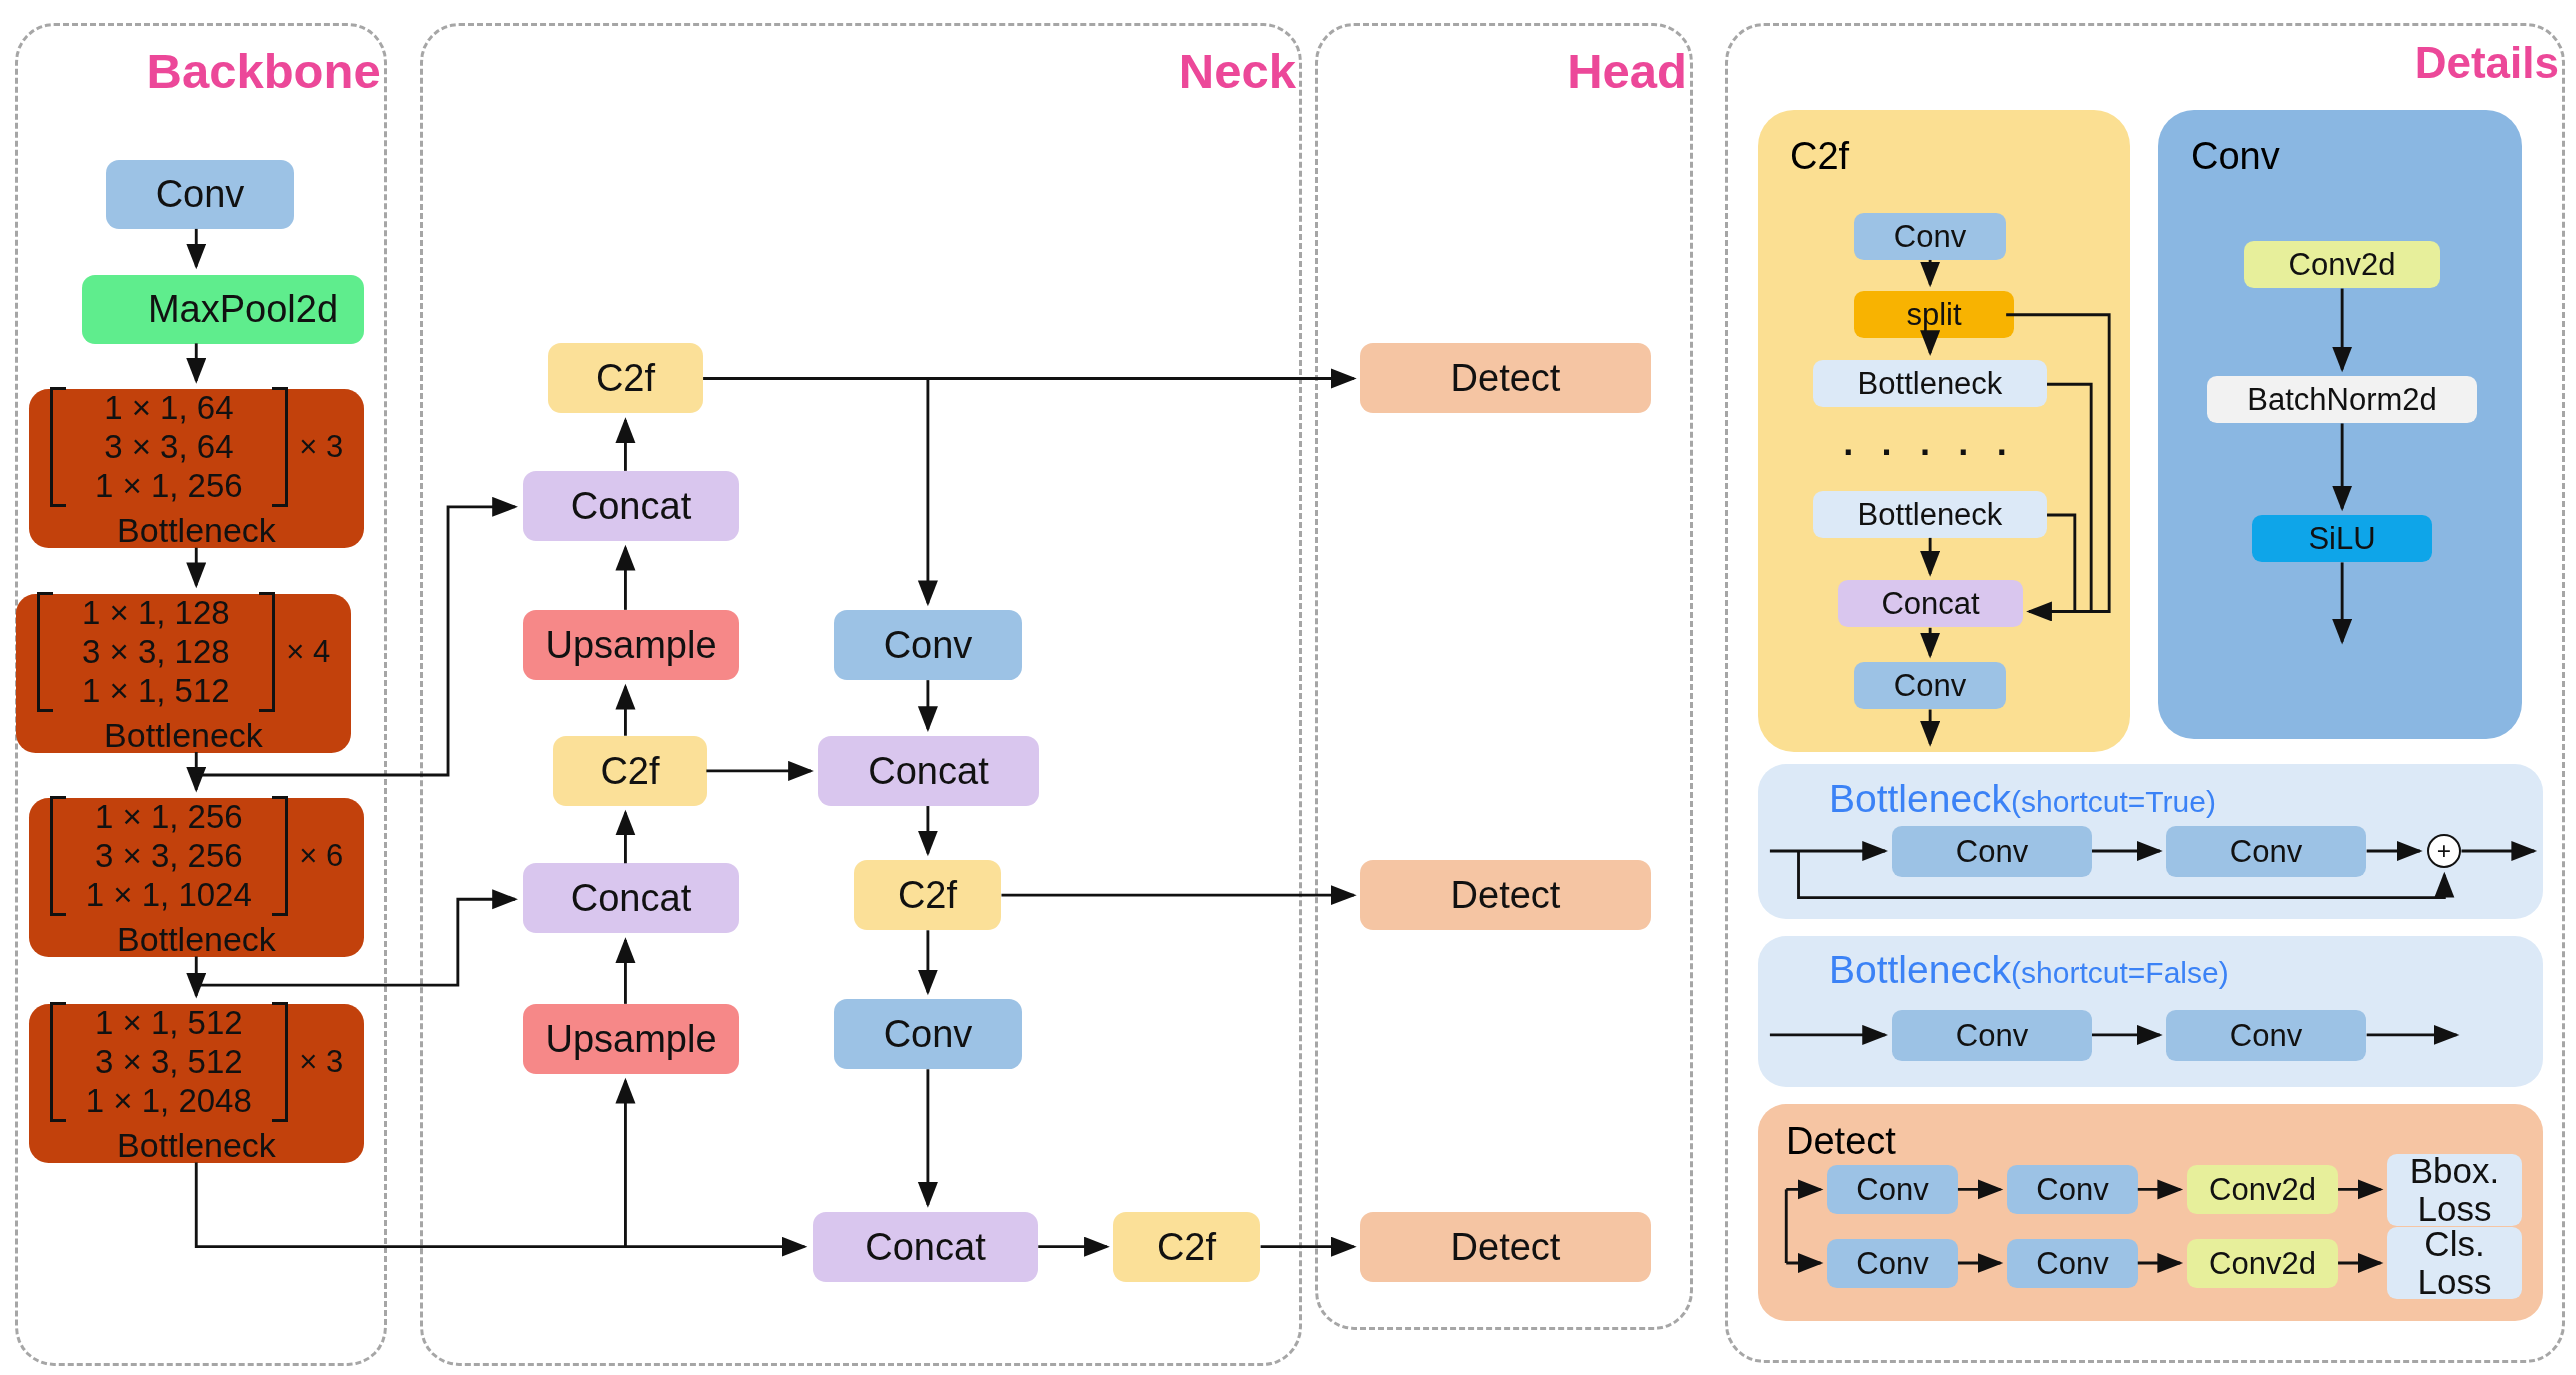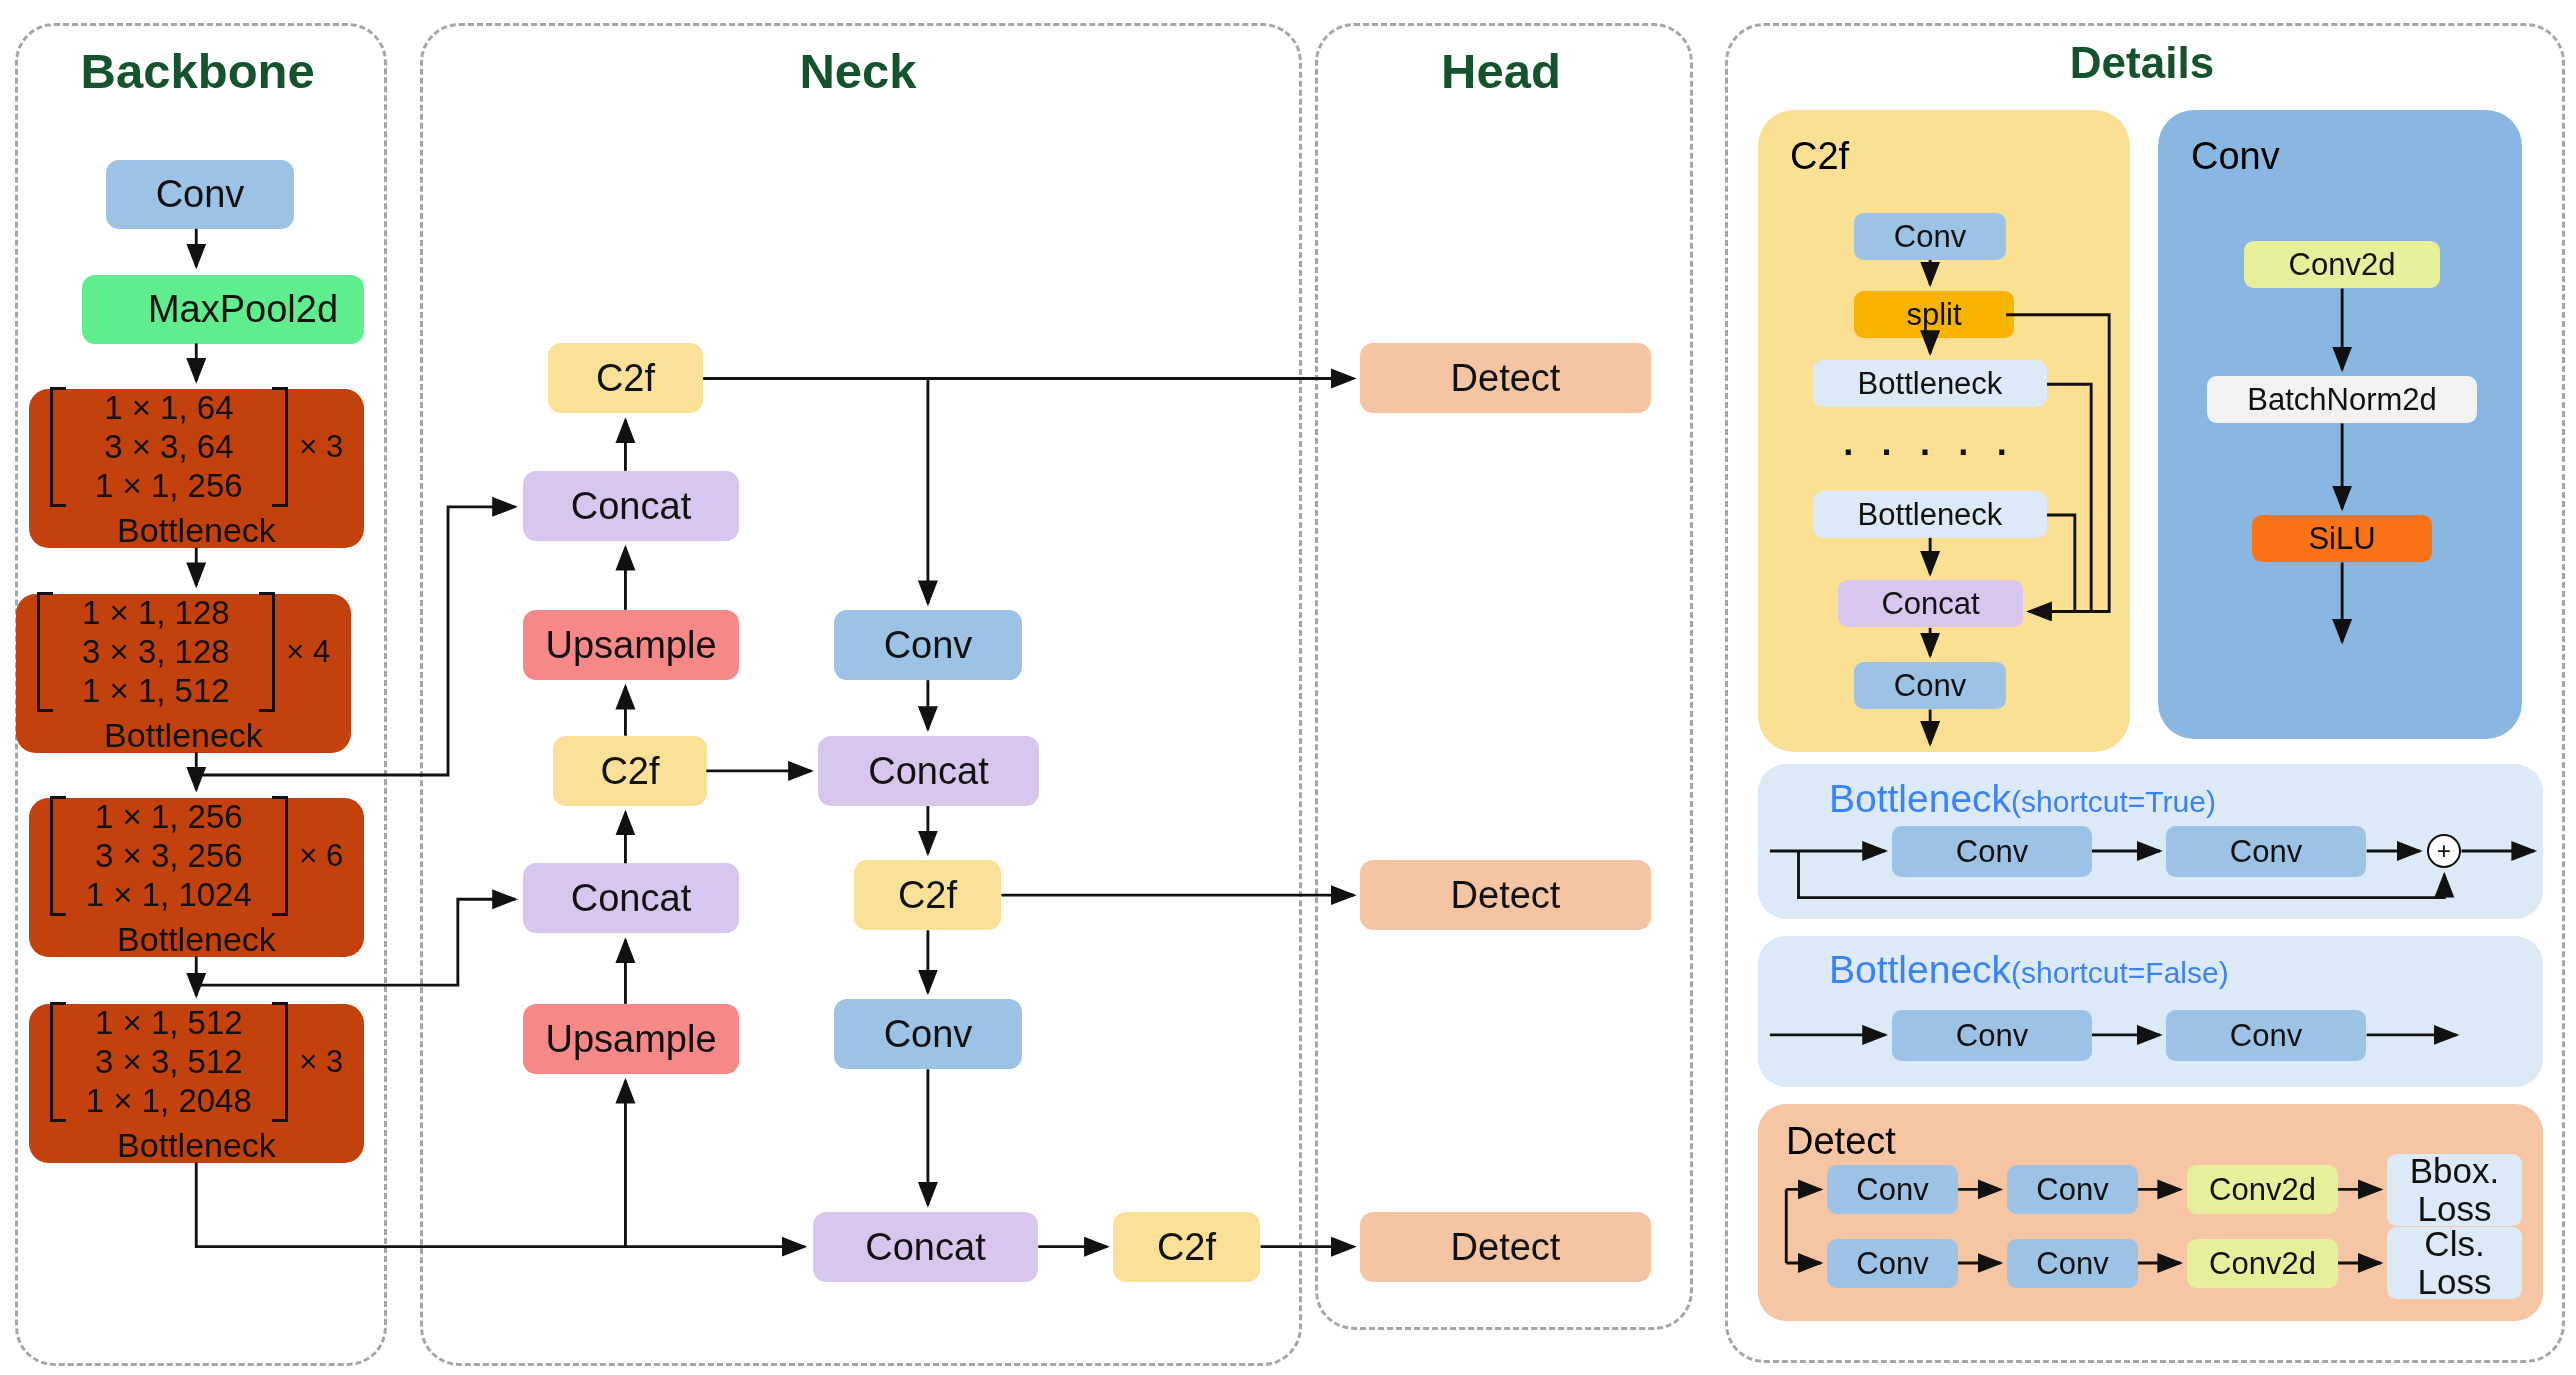--- a/index.html
+++ b/index.html
@@ -8,7 +8,7 @@
     font-family:"Liberation Sans", sans-serif;color:#111;
   }
   .panel{position:absolute;border:3.3px dashed #a6a6a6;border-radius:39px;}
-  .ptitle{position:absolute;font-weight:bold;text-align:center;font-size:49px;color:#14532d;}
+  .ptitle{position:absolute;font-weight:bold;text-align:right;font-size:49px;color:#ec4899;}
   .box{position:absolute;display:flex;align-items:center;justify-content:center;
        border-radius:13px;font-size:38px;color:#111;text-align:center;}
   .sm{font-size:31px;border-radius:9.8px;}

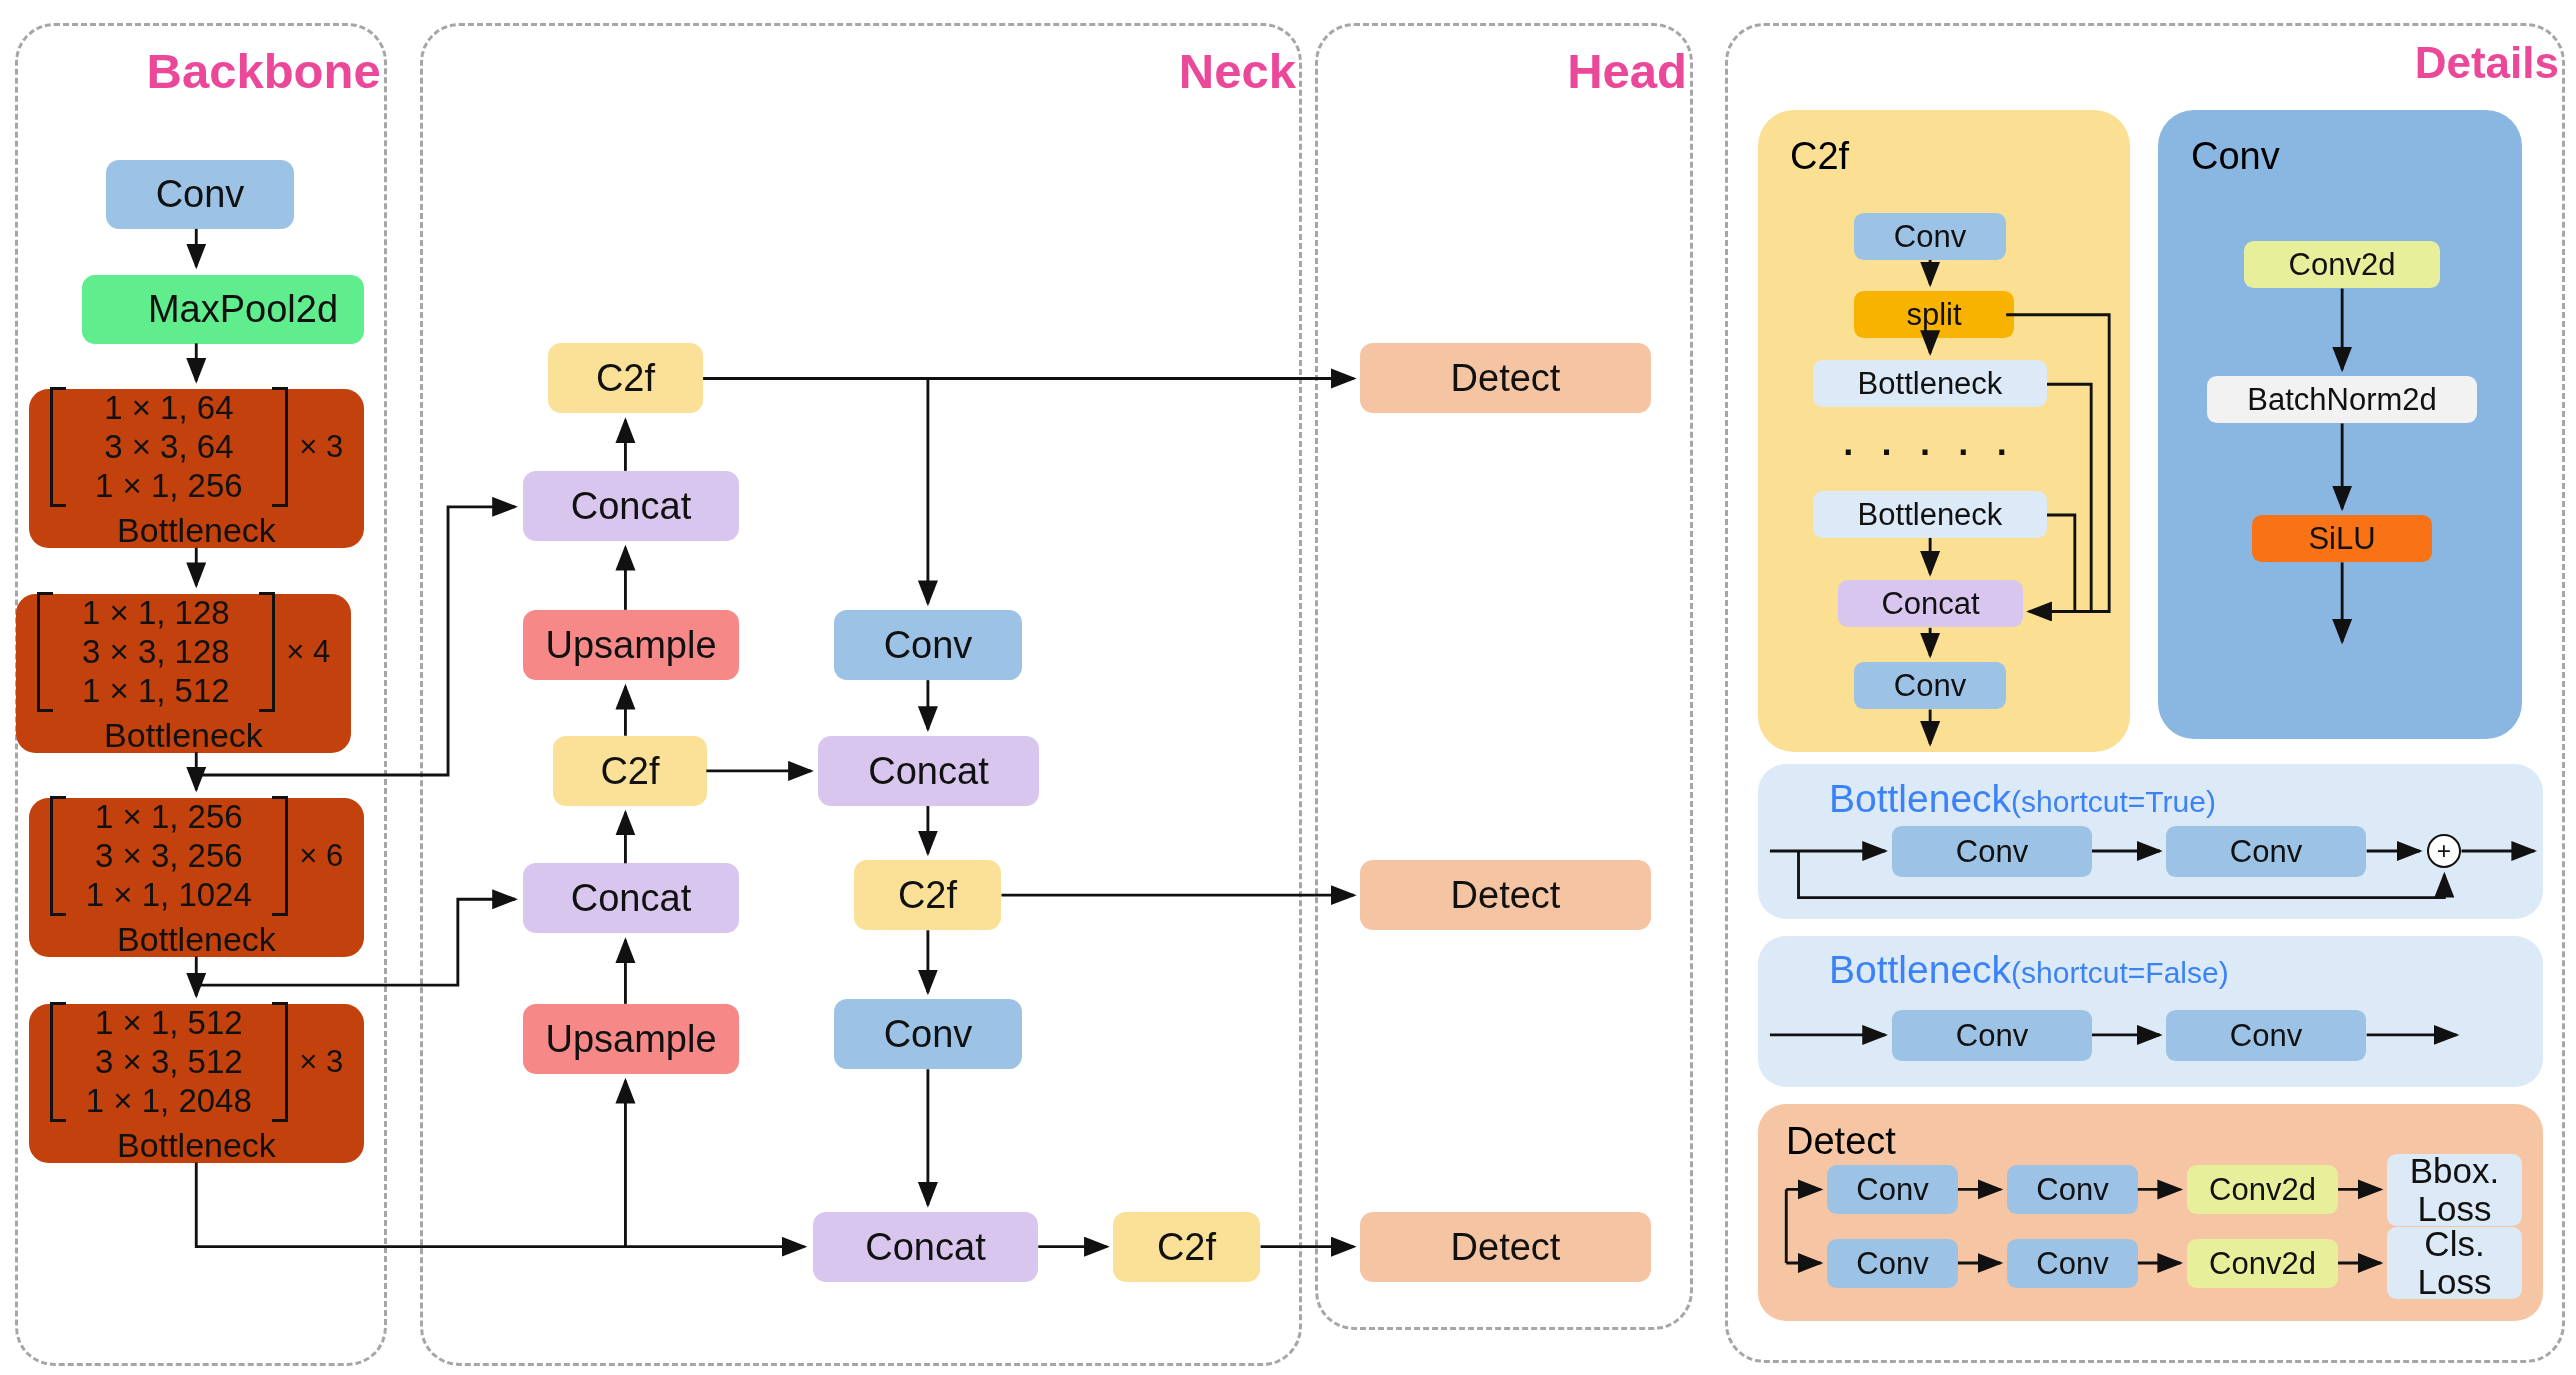--- a/index.html
+++ b/index.html
@@ -22,7 +22,7 @@
   .orange{background:#f8b301;}
   .ygreen{background:#e7ef9b;}
   .whitebox{background:#f2f2f2;}
-  .tan{background:#f97316;}
+  .tan{background:#0ea5e9;}
   .subpanel{position:absolute;border-radius:36px;}
   .subtitle{position:absolute;font-size:38px;color:#000;}
   .mblock{position:absolute;background:#c2410c;border-radius:19.6px;

